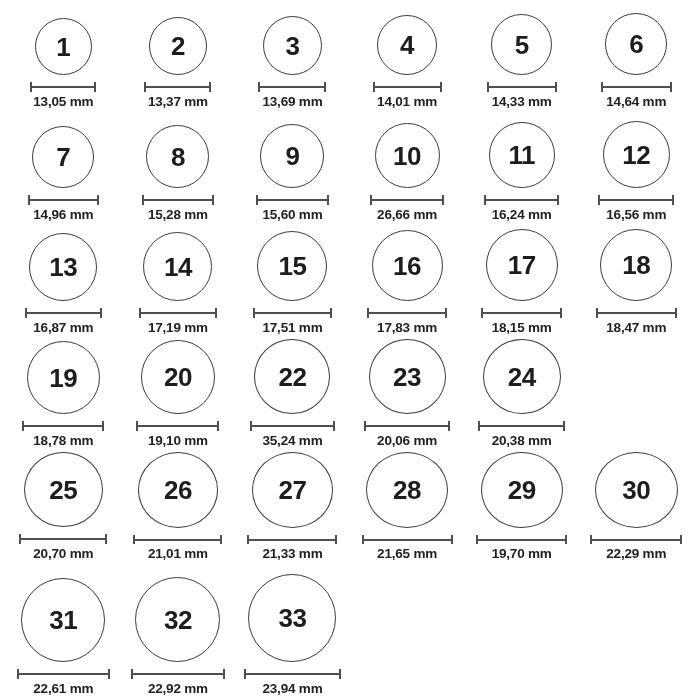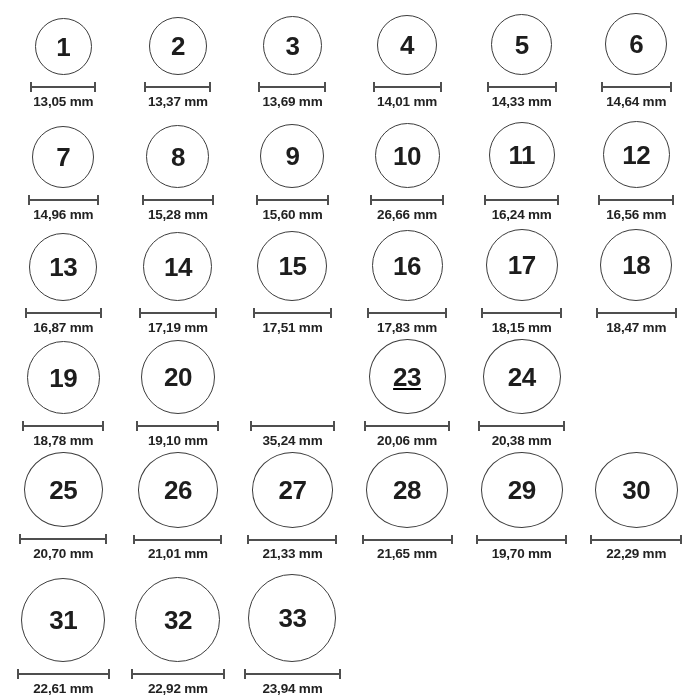--- a/index.html
+++ b/index.html
@@ -222,6 +222,9 @@
         <div class="diameter-label">19,10 mm</div>
       </div>
       <div class="size-cell">
+        <div class="ring-circle" style="width: 76px; height: 76px;">
+          <span class="size-number">22</span>
+        </div>
         <div class="diameter-ruler" style="width: 85px;"></div>
         <div class="diameter-label">35,24 mm</div>
       </div>

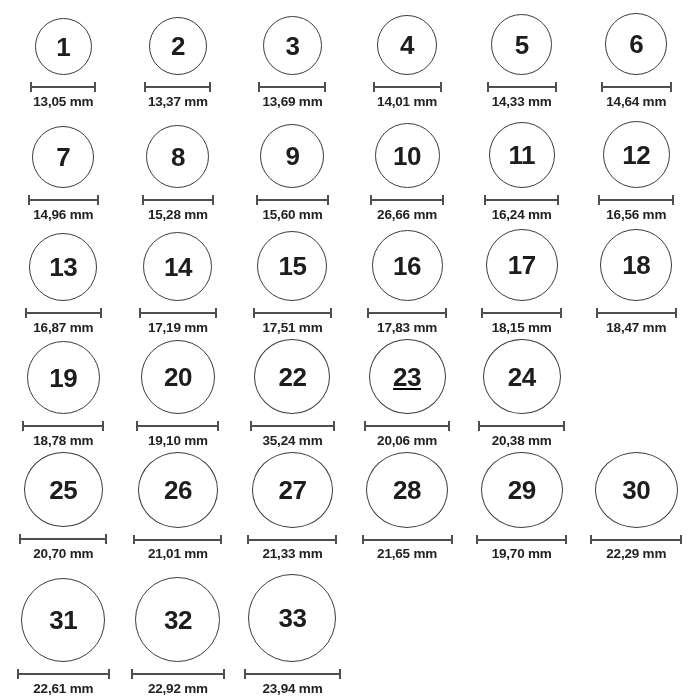--- a/index.html
+++ b/index.html
@@ -229,7 +229,7 @@
         <div class="diameter-label">35,24 mm</div>
       </div>
       <div class="size-cell">
-        <div class="ring-circle" style="width: 77px; height: 77px; text-decoration: underline;">
+        <div class="ring-circle" style="width: 77px; height: 77px;">
           <span class="size-number">23</span>
         </div>
         <div class="diameter-ruler" style="width: 86px;"></div>

